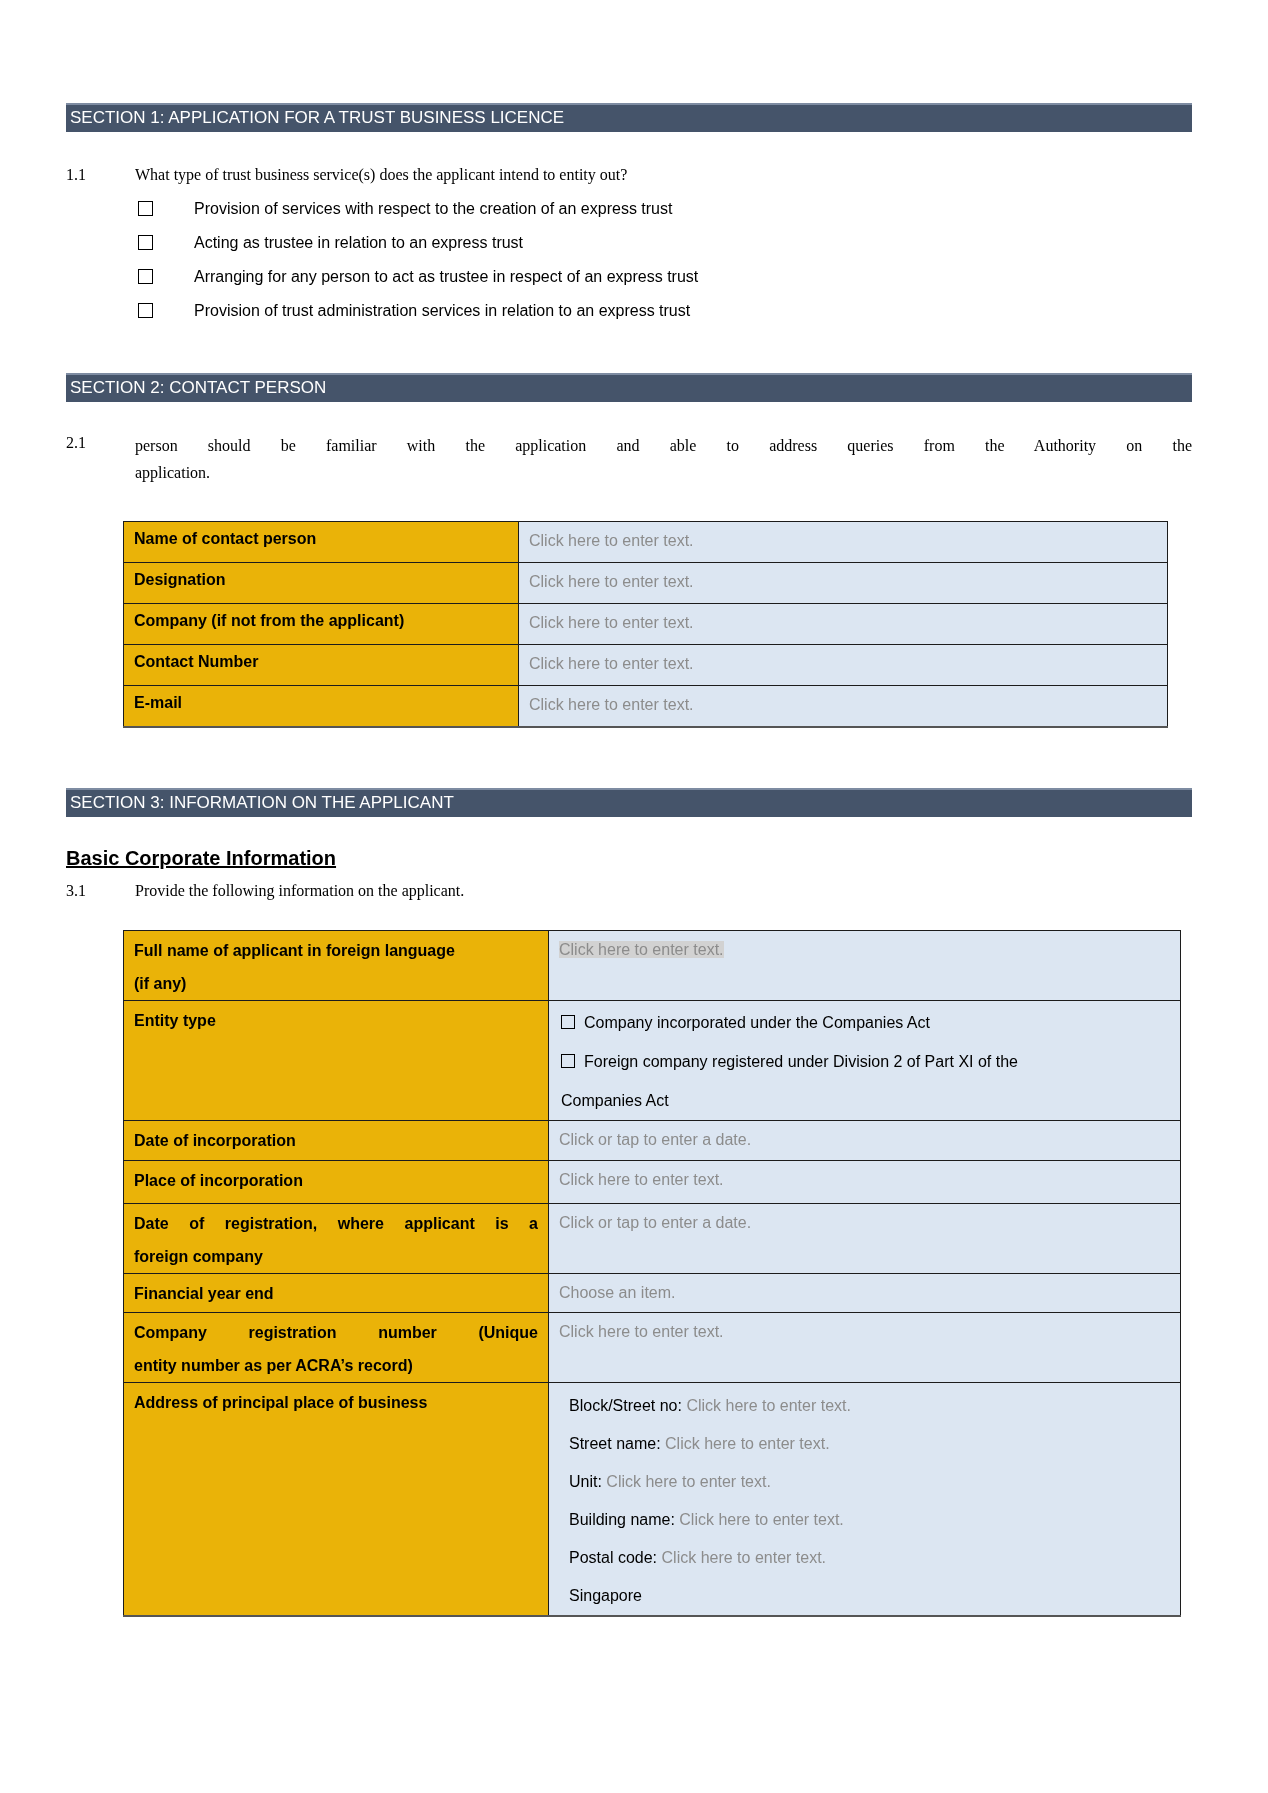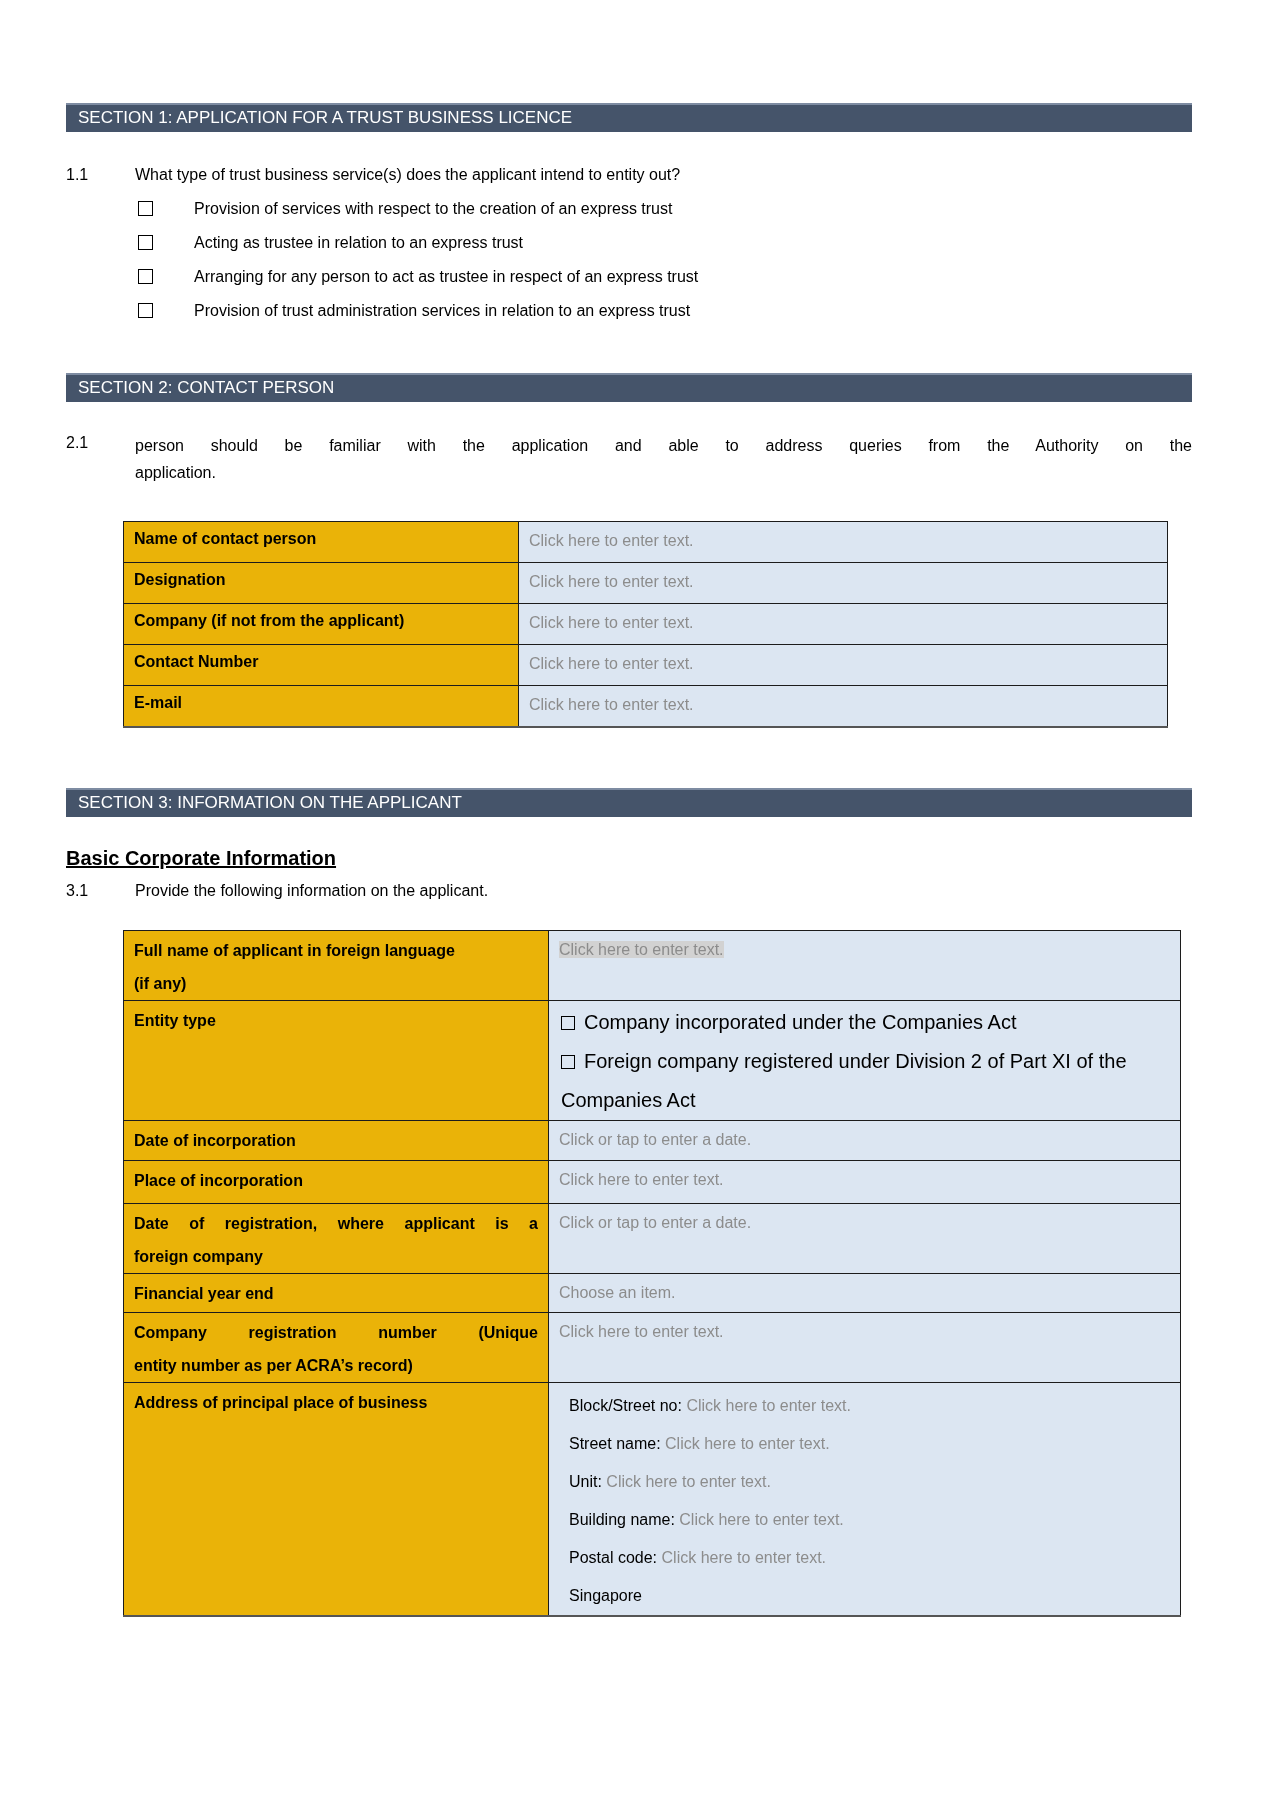--- a/index.html
+++ b/index.html
@@ -10,7 +10,7 @@
   .content{padding:0 76px 0 66px;}
   .bar{
     background:var(--bar,#45546a);color:#fff;font-size:17px;line-height:18px;
-    padding:4px 0 5px 12px;border-top:2px solid #7e8ca2;box-sizing:border-box;
+    padding:4px 0 5px 4px;border-top:2px solid #7e8ca2;box-sizing:border-box;
   }
   .bar1{margin-top:103px;}
   .bar2{margin-top:51px;}

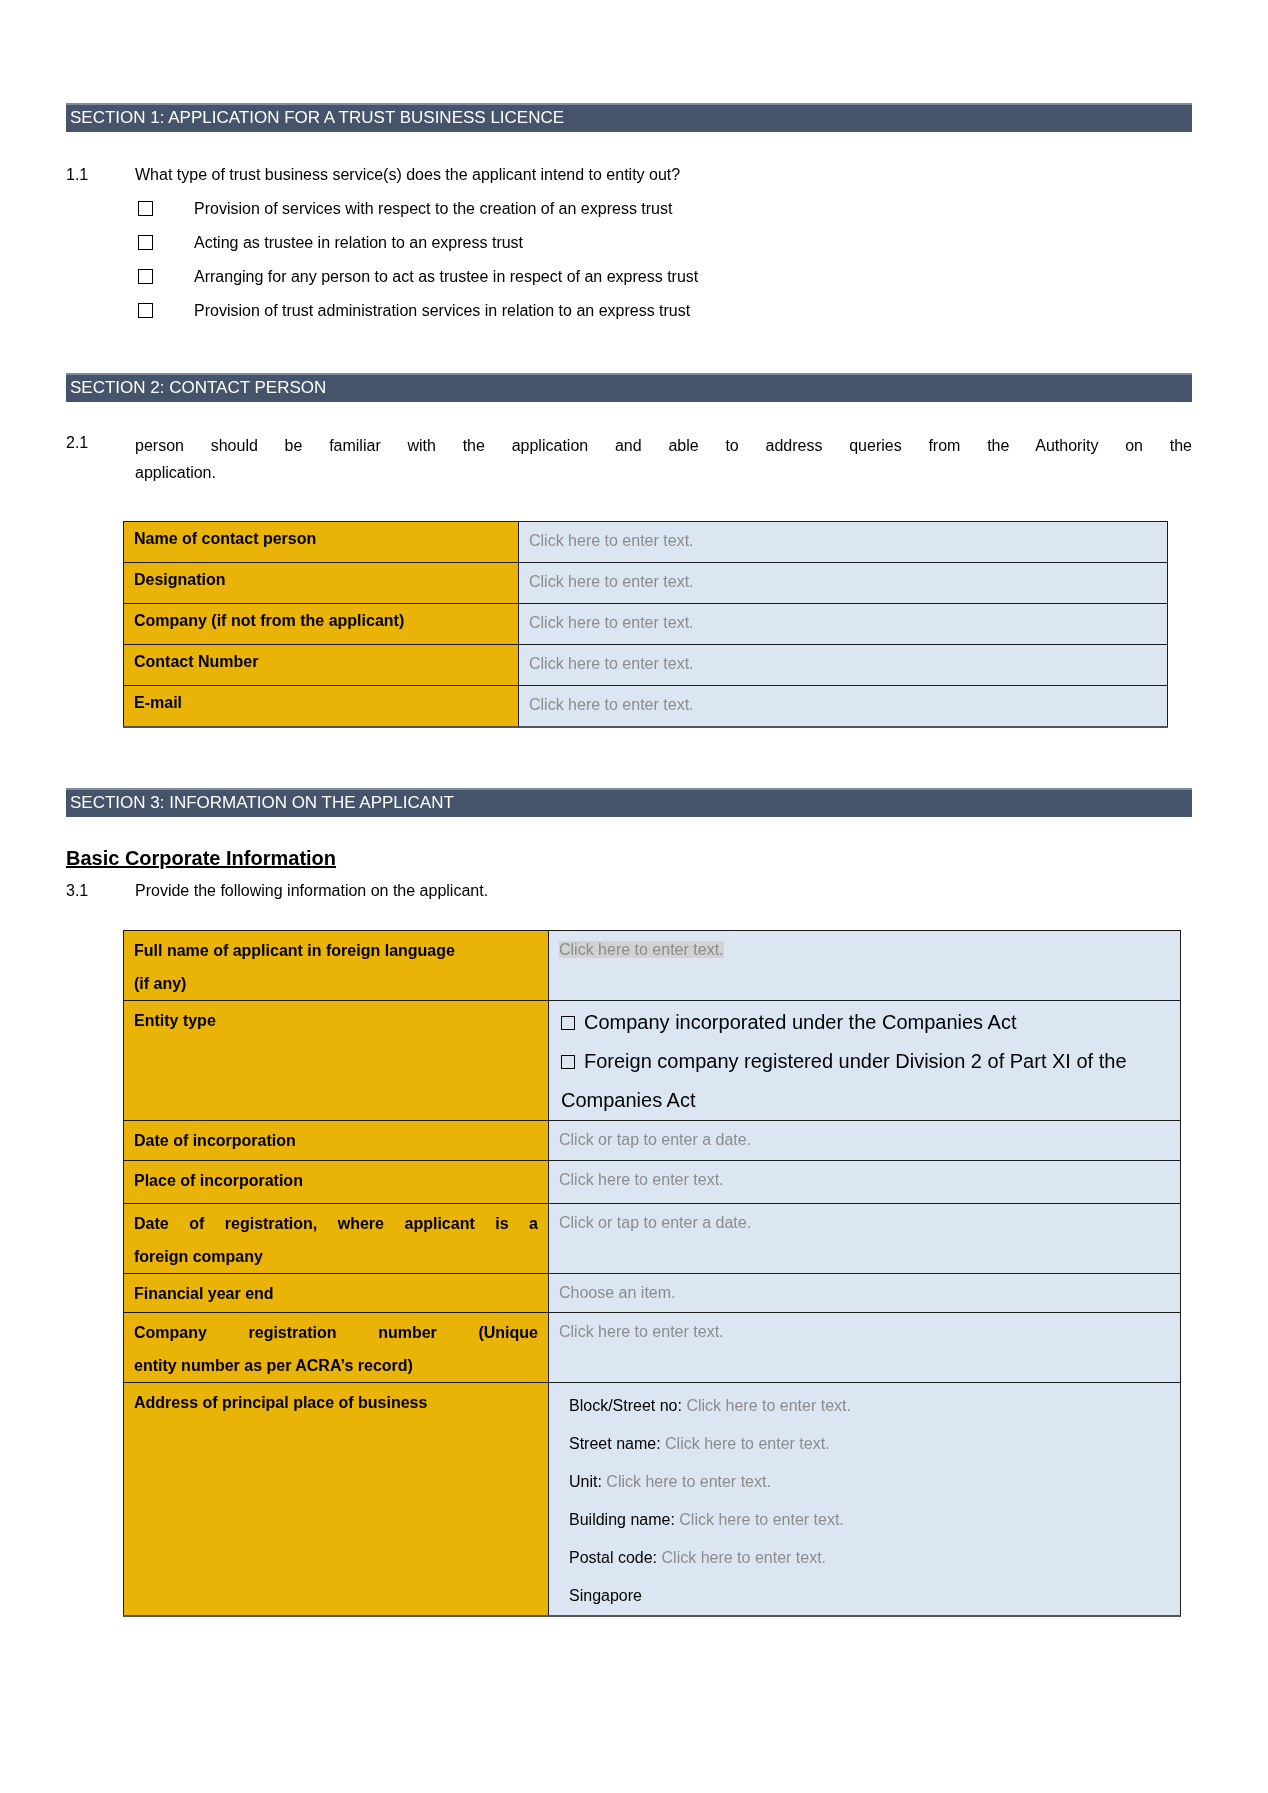--- a/index.html
+++ b/index.html
@@ -15,7 +15,7 @@
   .bar1{margin-top:103px;}
   .bar2{margin-top:51px;}
   .bar3{margin-top:60px;}
-  .qrow{display:flex;font-size:16px;line-height:22px;}
+  .qrow{display:flex;font-size:16px;line-height:22px;font-family:Liberation Serif, serif;}
   .qrow1{margin-top:32px;}
   .qrow3{margin-top:11px;}
   .qnum{flex:0 0 69px;}

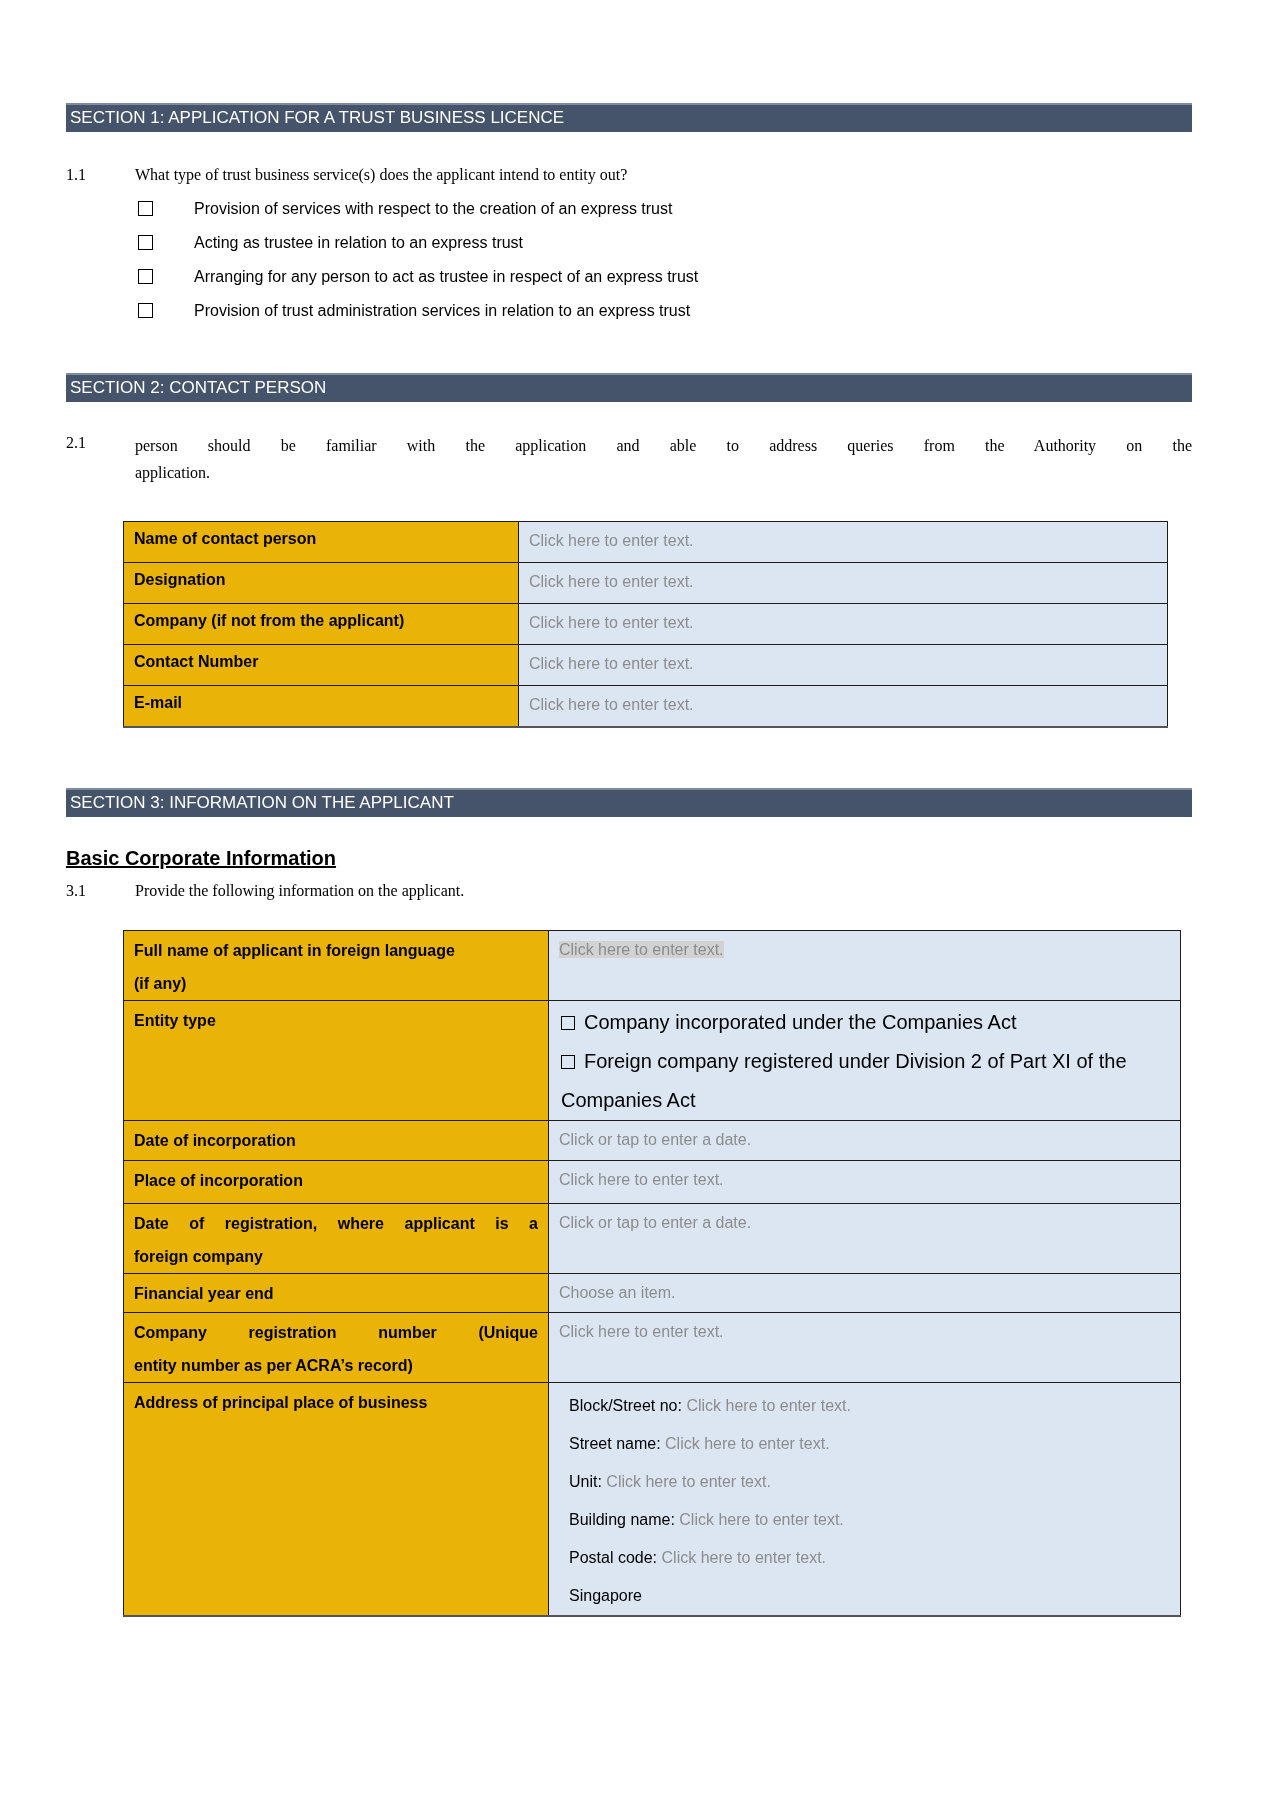--- a/index.html
+++ b/index.html
@@ -45,7 +45,7 @@
   .fld{background:var(--field,#dce6f2);padding:7px 10px 0 10px;font-size:16px;line-height:24px;cursor:text;}
   .ph{color:var(--ph,#8c8c8c);}
   .hl{background:var(--hl,#d2d2d2);}
-  .entcell{background:var(--field,#dce6f2);padding:2px 28px 0 12px;font-size:20px;}
+  .entcell{background:var(--field,#dce6f2);padding:2px 28px 0 12px;font-size:16px;}
   .optline{line-height:39px;}
   .icb{display:inline-block;width:12px;height:12px;border:1px solid #000;margin-right:9px;background:var(--field,#dce6f2);vertical-align:-1px;}
   .addrcell{background:var(--field,#dce6f2);padding:4px 10px 0 20px;font-size:16px;}

